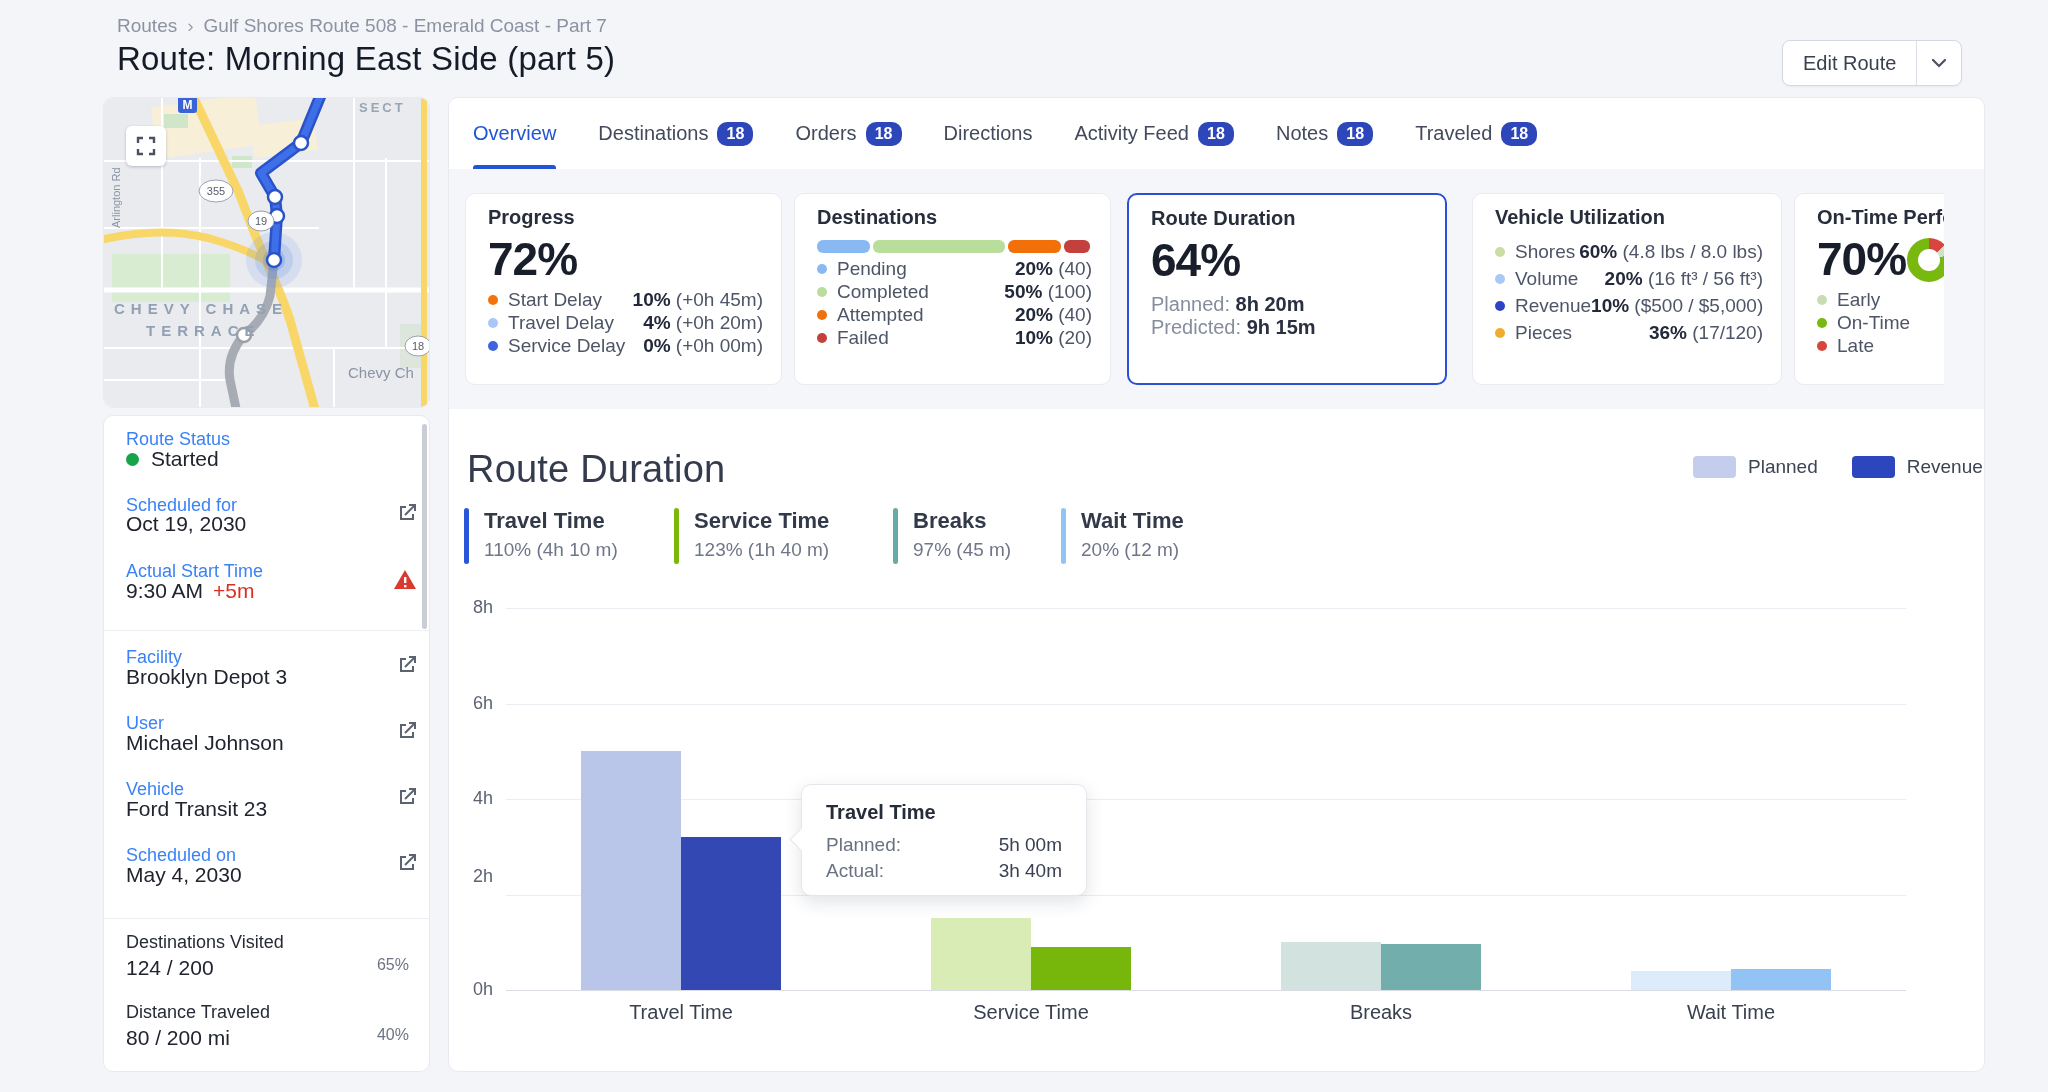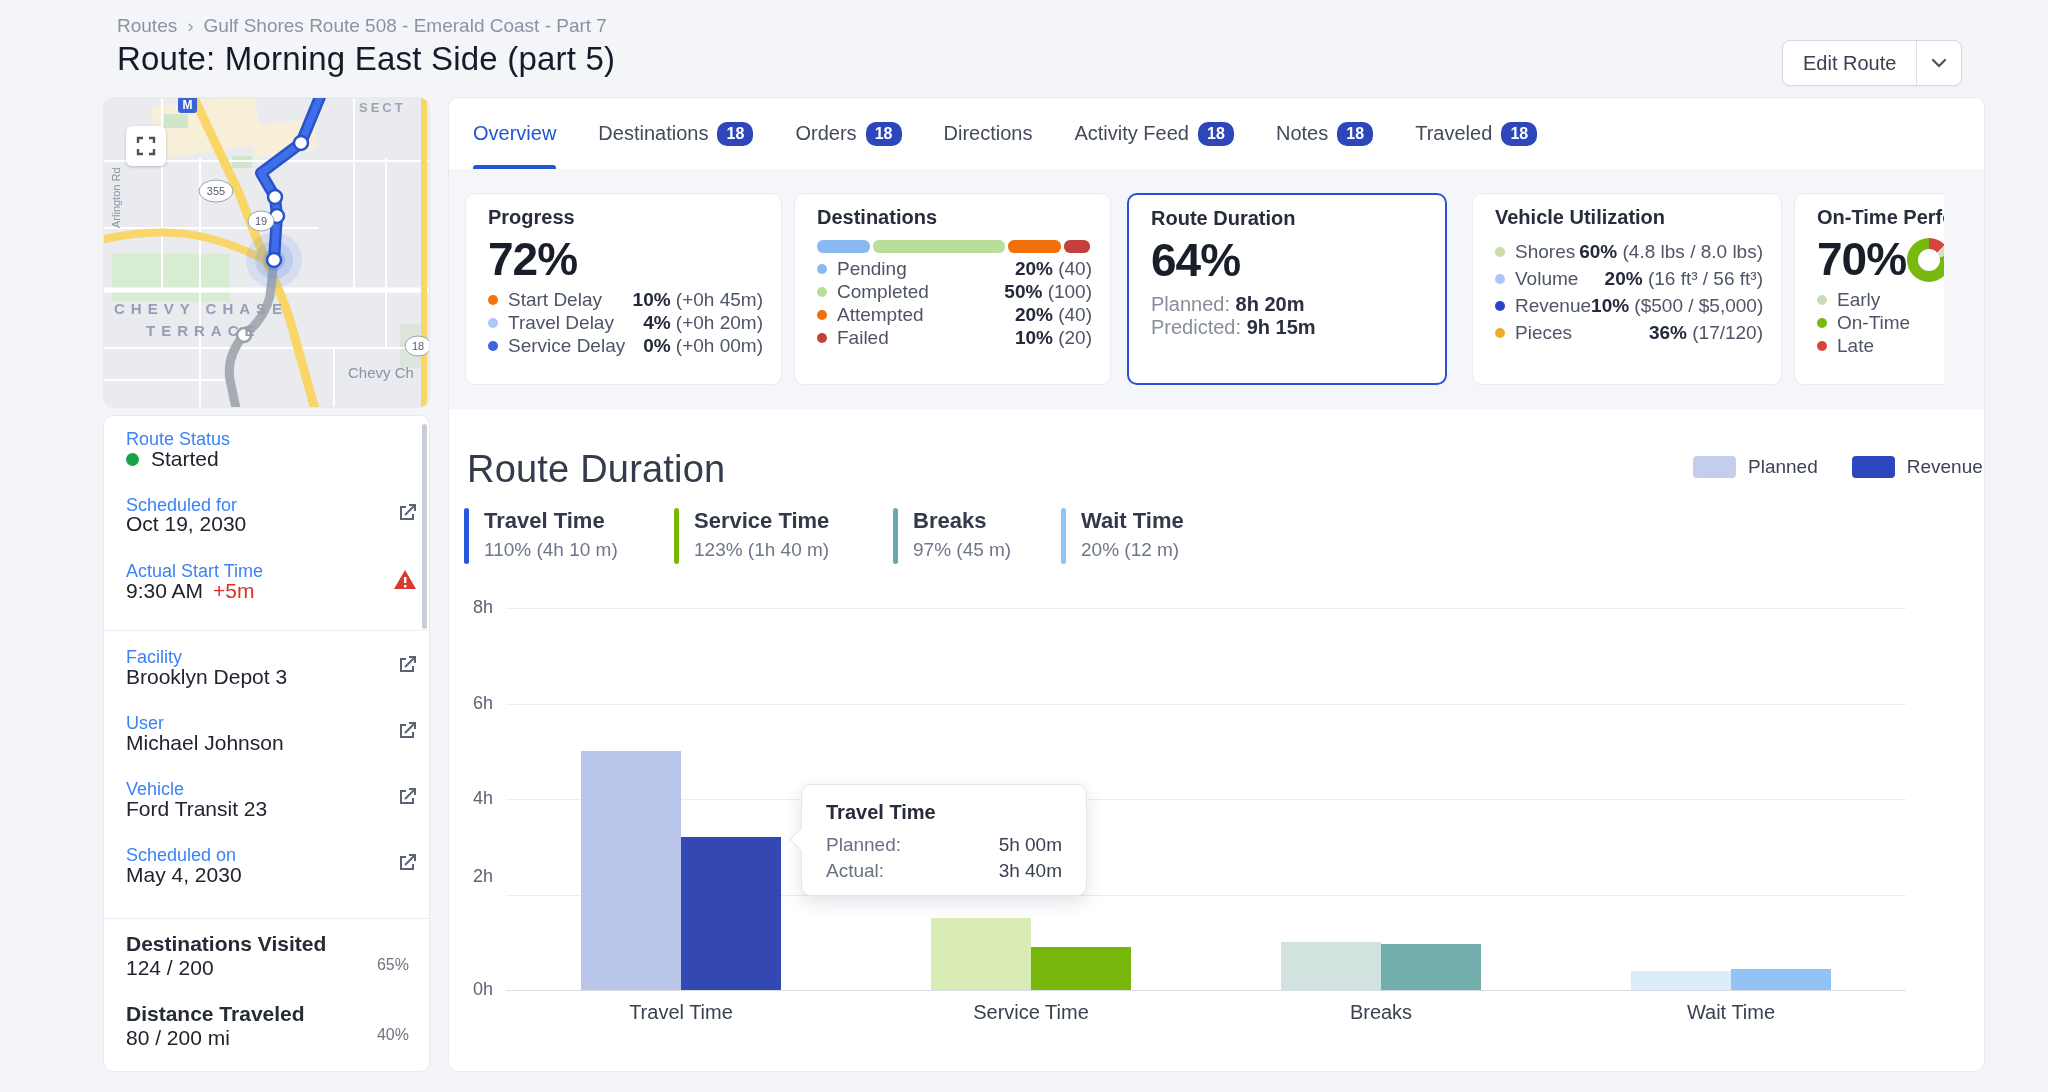--- a/index.html
+++ b/index.html
@@ -45,7 +45,7 @@
   
   .flabel{position:absolute;left:22px;font-size:18px;color:#3b82f6;white-space:nowrap}
   .fvalue{position:absolute;left:22px;font-size:21px;color:#20242f;white-space:nowrap}
-  .fvalue.bold{font-weight:bold;color:#262b36;font-size:21px}
+  .fvalue.bold{font-weight:normal;color:#262b36;font-size:18px}
   .fdivider{position:absolute;left:0;right:0;height:1px;background:#eceef2}
   .fpct{position:absolute;right:20px;font-size:16px;color:#6d7482}
   .linkicon{position:absolute;right:10px;width:24px;height:24px;color:#5c6370;cursor:pointer}

